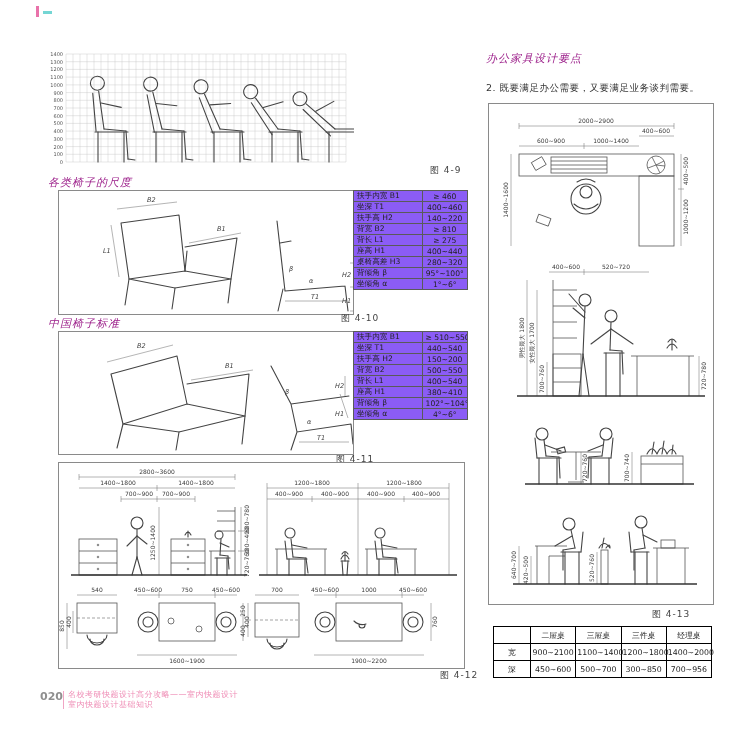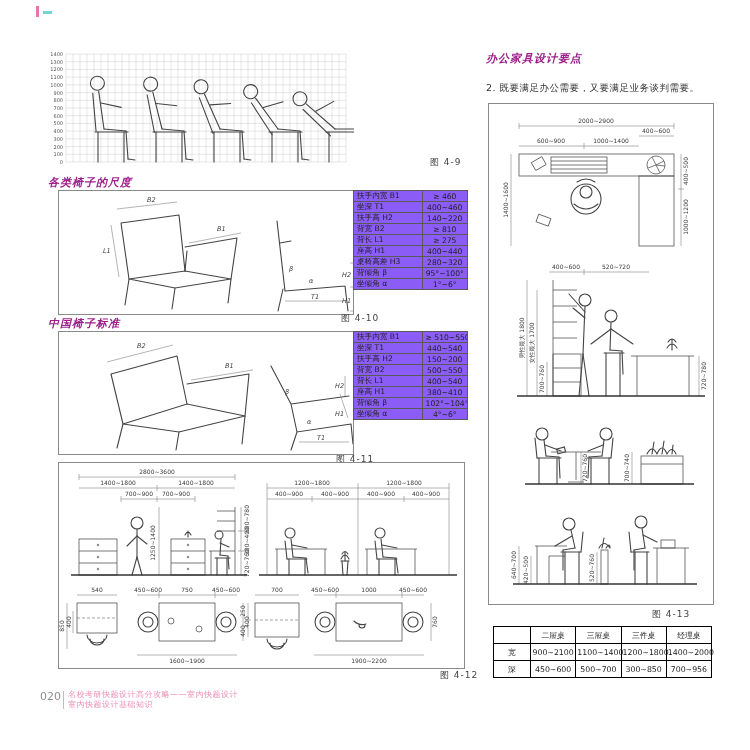--- a/index.html
+++ b/index.html
@@ -6,7 +6,7 @@
   .page{position:relative;width:750px;height:750px;background:#ffffff;
         font-family:"DejaVu Sans",sans-serif;color:#222;overflow:hidden;}
   .abs{position:absolute;}
-  .heading{color:#9c1f8a;font-weight:bold;font-size:11px;letter-spacing:1px;font-style:italic;}
+  .heading{color:#9c1f8a;font-weight:normal;font-size:11px;letter-spacing:1px;font-style:italic;}
   .note{font-size:9.5px;color:#333;letter-spacing:0.5px;}
   .figlabel{font-size:9px;color:#444;letter-spacing:1px;}
   .sketchbox{border:1px solid #8a8a8a;background:#fff;}

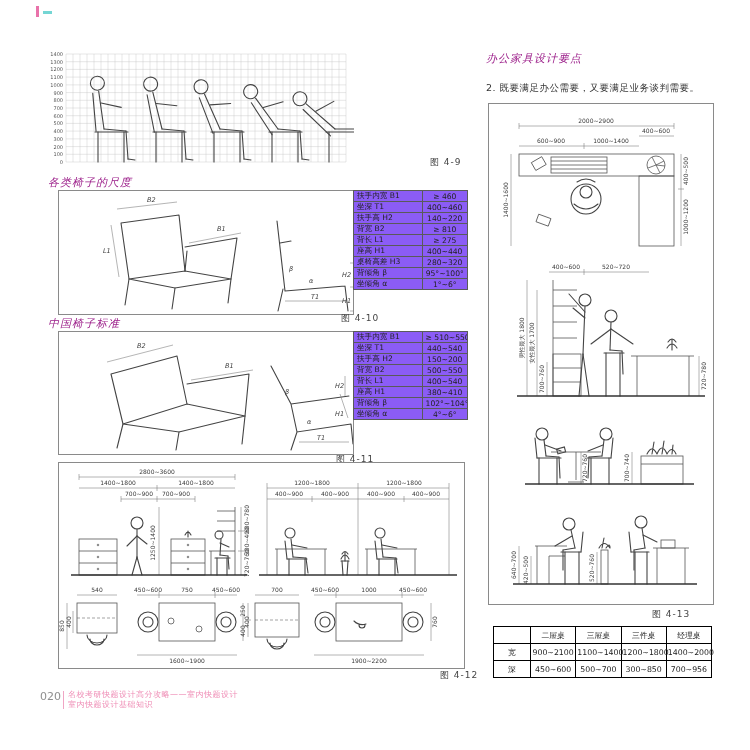--- a/index.html
+++ b/index.html
@@ -191,7 +191,7 @@
         <line x1="20" y1="3" x2="20" y2="33"></line>
     </g>
   </svg>
-  <span class="abs figlabel" style="left:430px;top:156px;">图 4-9</span>
+  <span class="abs figlabel" style="left:430px;top:164px;">图 4-9</span>
 
   <span class="abs heading" style="left:48px;top:175px;">各类椅子的尺度</span>
 

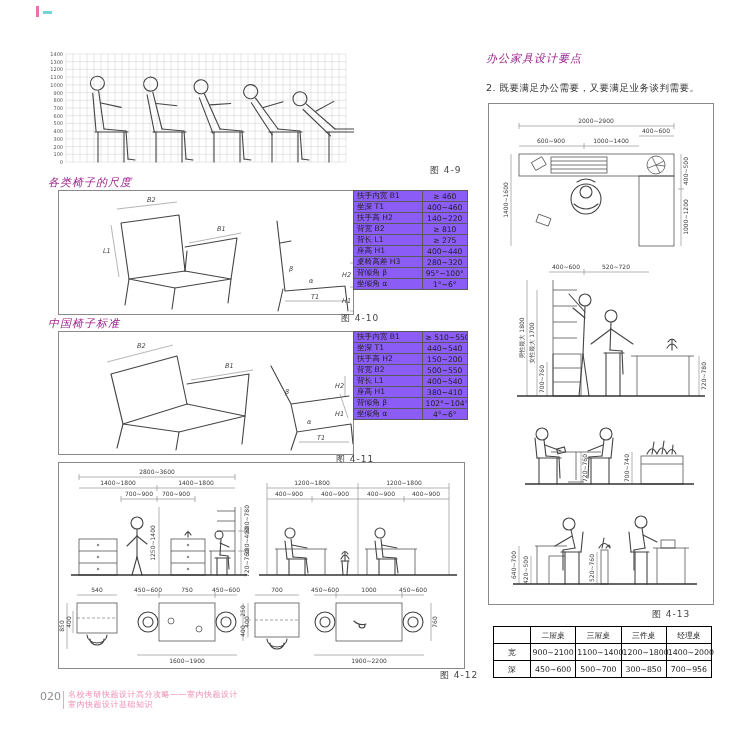--- a/index.html
+++ b/index.html
@@ -18,7 +18,7 @@
   table.desk{position:absolute;border-collapse:collapse;table-layout:fixed;background:#fff;}
   table.desk td{border:1px solid #000000;font-size:7.8px;color:#222;text-align:center;
                 height:14px;white-space:nowrap;}
-  .pagenum{color:#8f8f8f;font-weight:normal;font-size:11px;}
+  .pagenum{color:#8f8f8f;font-weight:bold;font-size:11px;}
   .foot{color:#ef8cb5;font-size:8px;line-height:10px;letter-spacing:0.5px;}
   .footbar{width:1px;background:#f0a5c4;}
   

